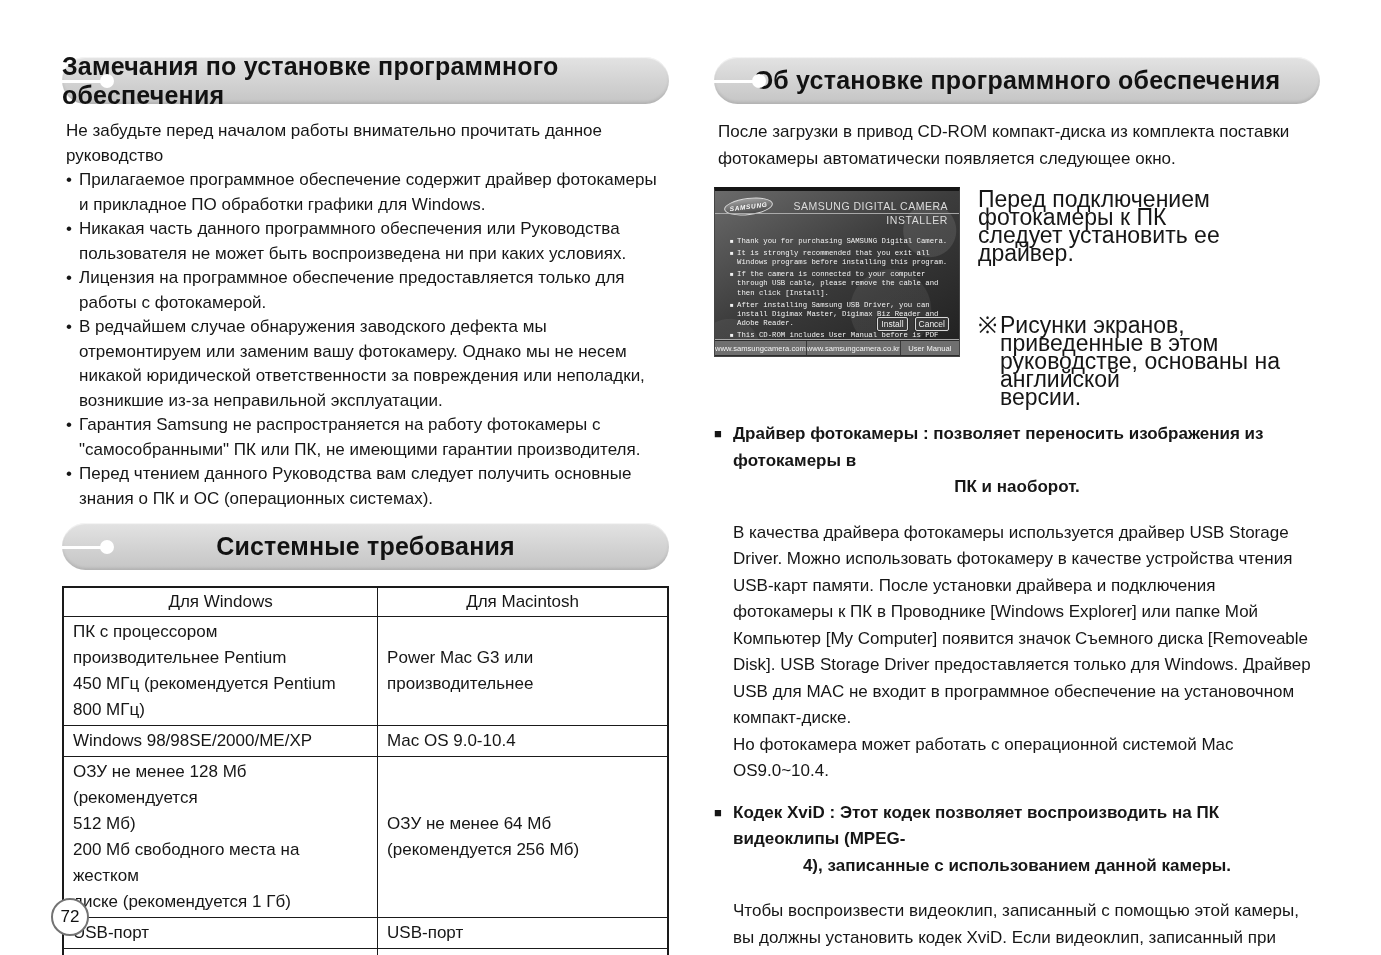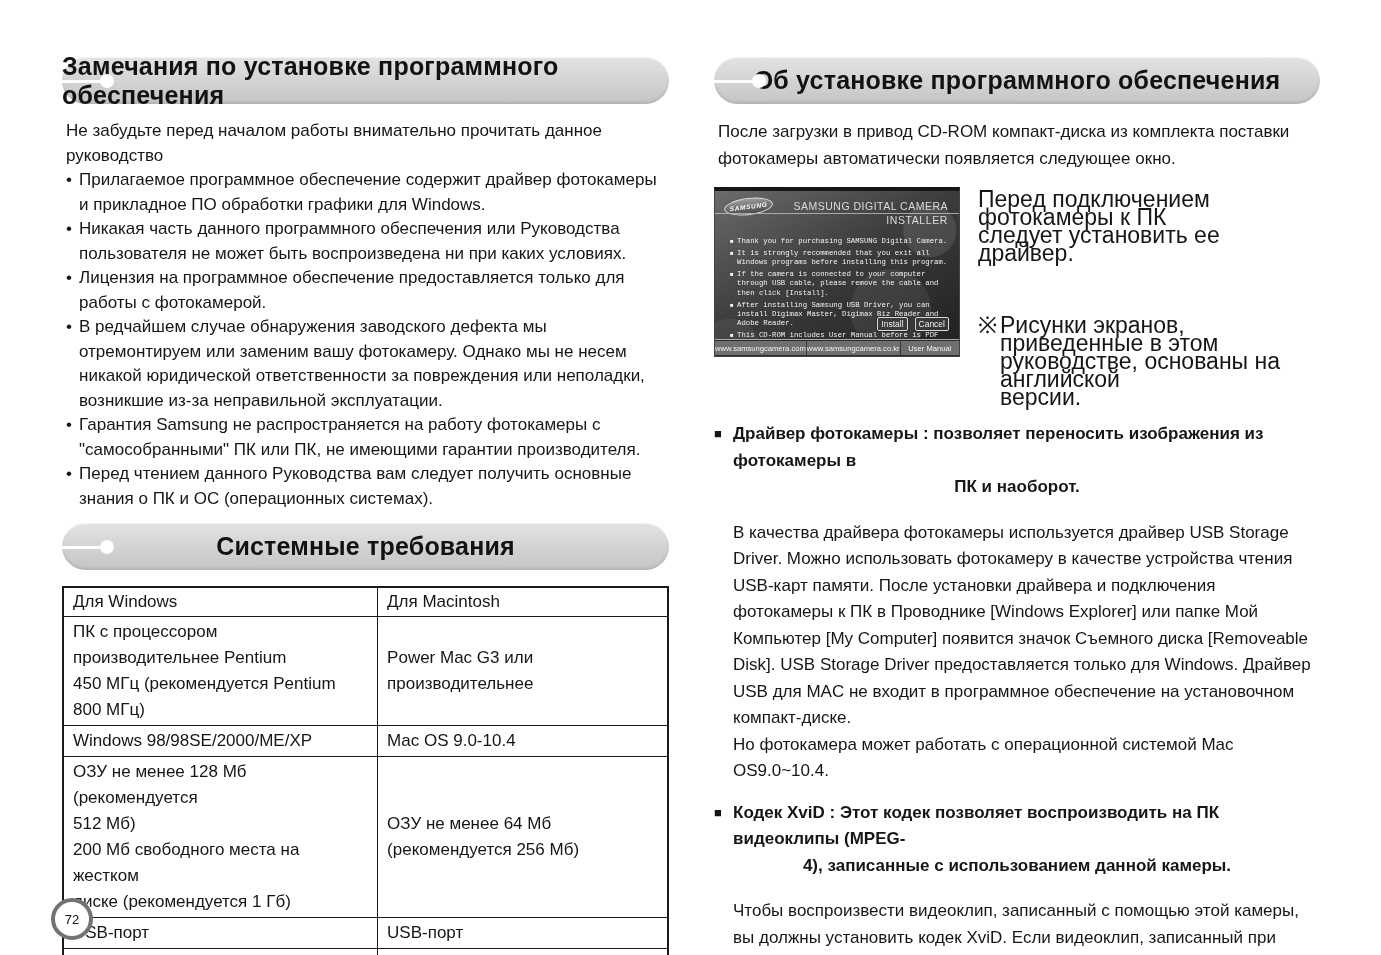--- a/index.html
+++ b/index.html
@@ -38,7 +38,7 @@
   .sysreq col.c1{width:52%;}
   .sysreq col.c2{width:48%;}
   .sysreq th,.sysreq td{border:1px solid #1a1a1a;padding:2px 9px;color:#161616;}
-  .sysreq th{font-weight:400;font-size:17px;height:24px;text-align:left;}
+  .sysreq th{font-weight:400;font-size:17px;height:24px;text-align:center;}
   .sysreq td{font-size:17px;line-height:26px;white-space:pre-line;vertical-align:middle;text-align:left;}
   .sysreq tbody tr:nth-child(1) td{height:54px;border-radius:32px;}
   .sysreq tbody tr:nth-child(2) td{height:26px;}

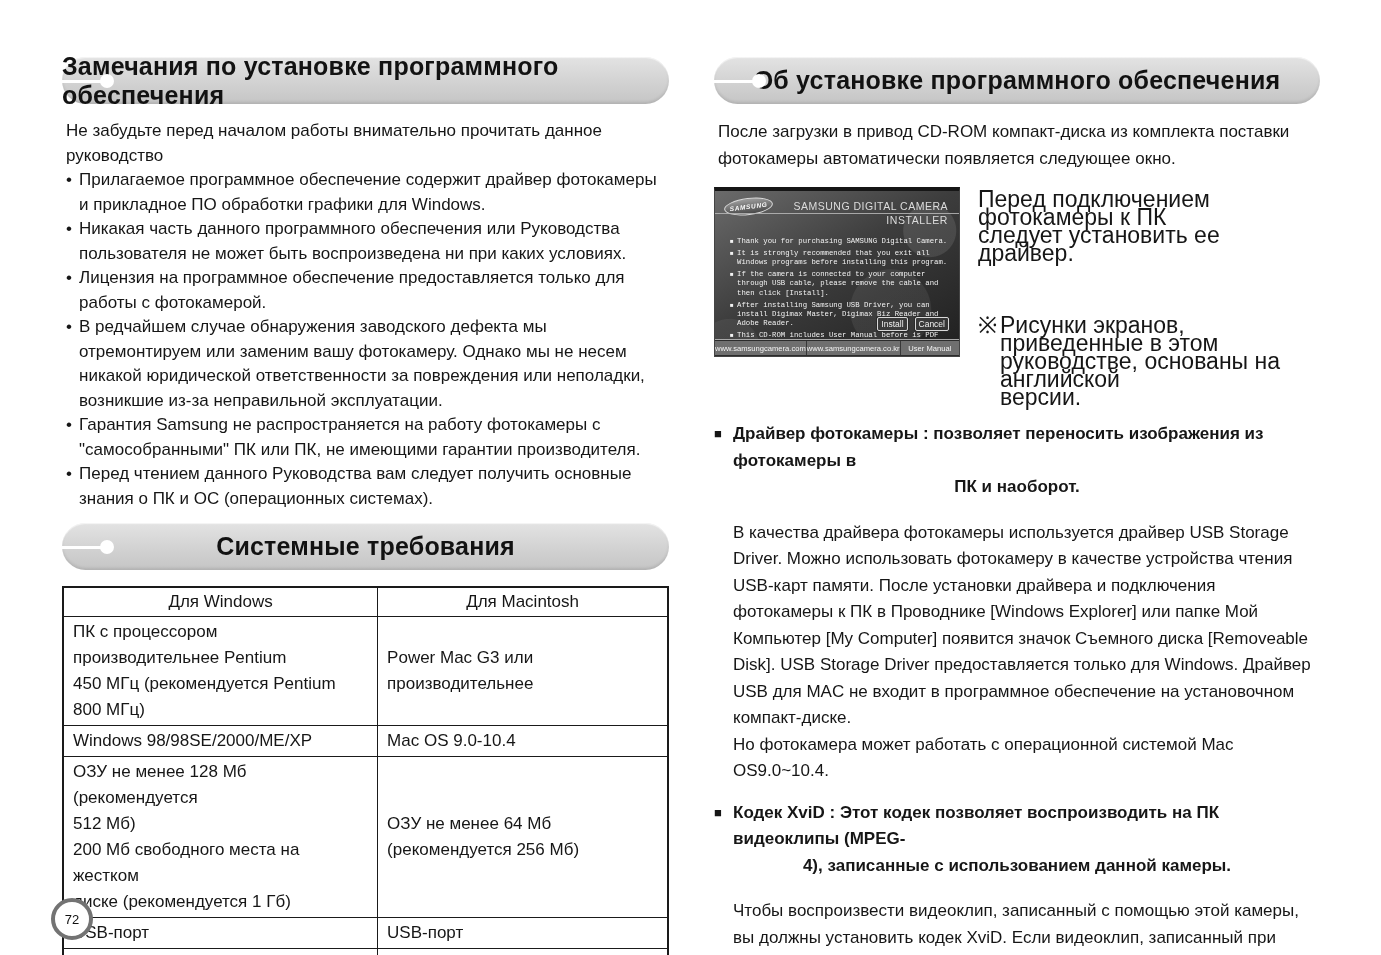--- a/index.html
+++ b/index.html
@@ -49,9 +49,9 @@
 
   
   .page-badge{
-    position:absolute;left:51px;top:898px;width:34px;height:34px;border:4px solid #737373;
+    position:absolute;left:51px;top:898px;width:34px;height:34px;border:2px solid #737373;
     border-radius:50%;display:flex;align-items:center;justify-content:center;
-    font-size:13px;color:#111;background:#fff;
+    font-size:17px;color:#111;background:#fff;
   }
 
   

